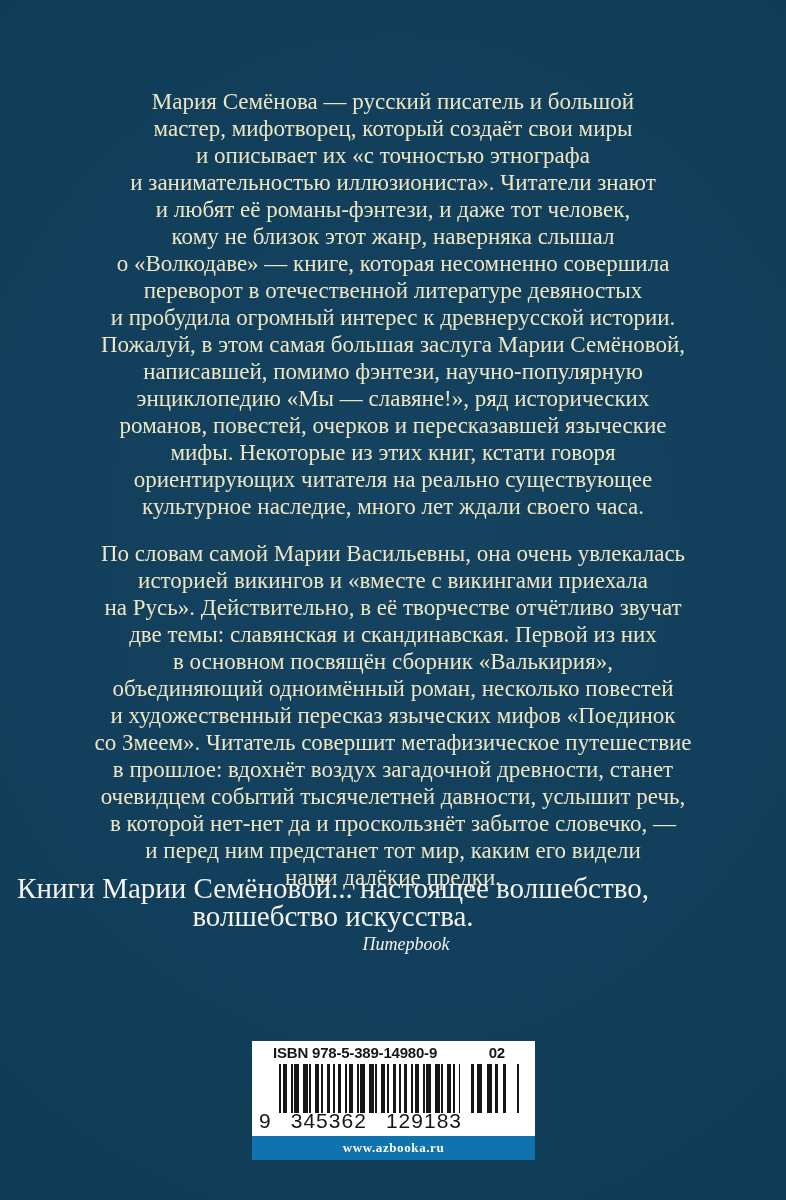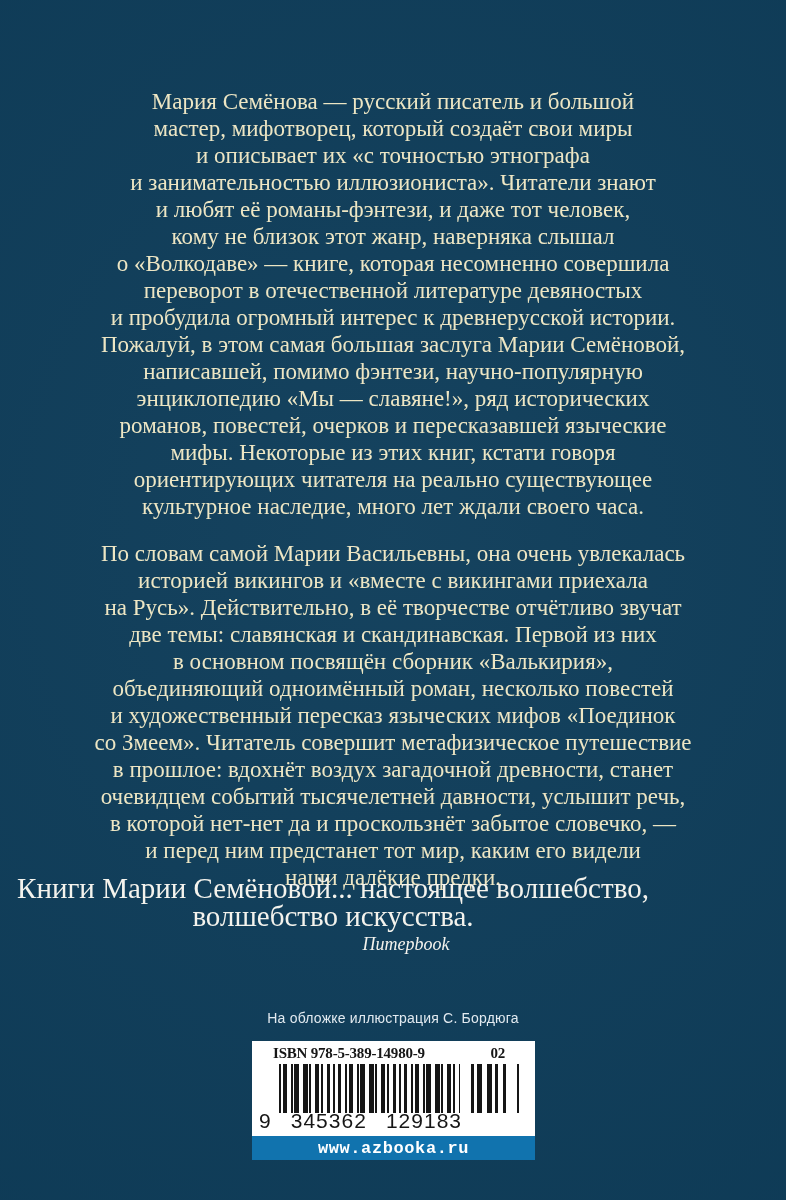--- a/index.html
+++ b/index.html
@@ -190,7 +190,6 @@
 
   <p class="attribution">Питерbook</p>
 
-  <p class="credit">На обложке иллюстрация С. Бордюга</p>
 
   <div class="barcode-block">
     <div class="white-area">

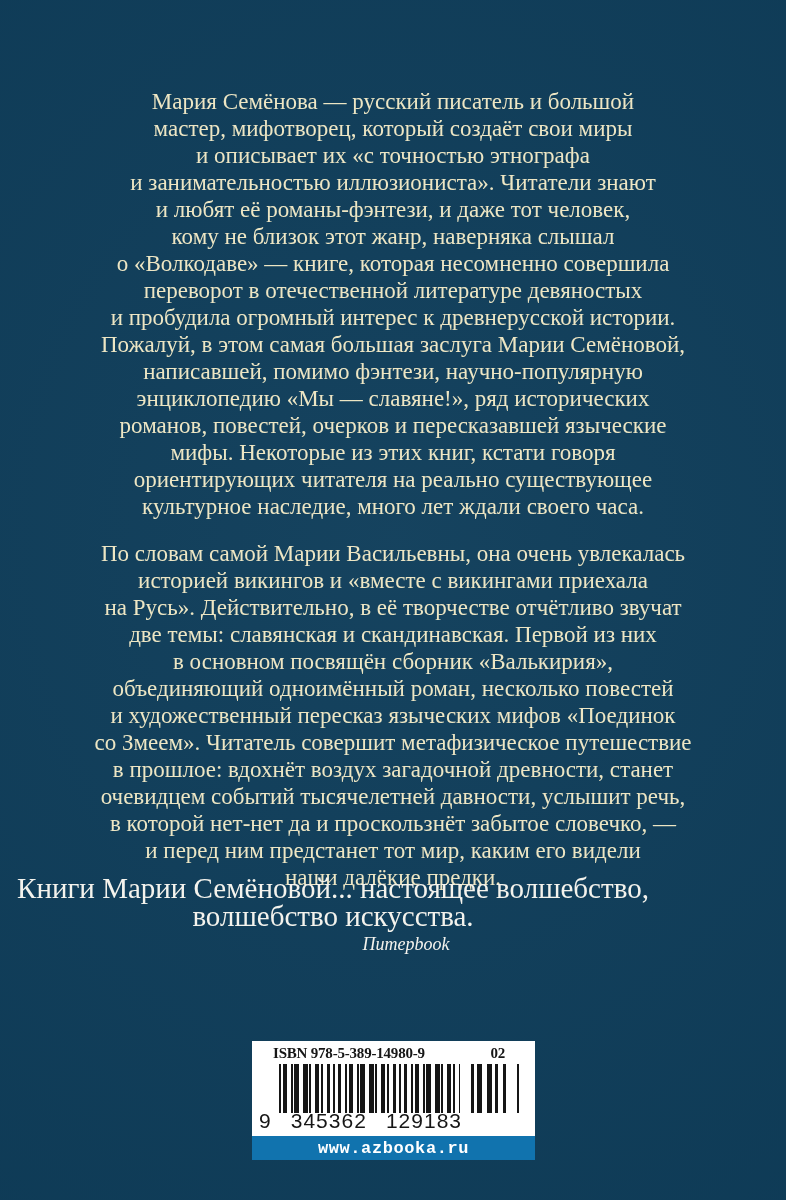--- a/index.html
+++ b/index.html
@@ -86,7 +86,7 @@
     display: flex;
     justify-content: space-between;
     padding: 4px 30px 0 21px;
-    font-family: Liberation Serif, serif;
+    font-family: Liberation Sans, sans-serif;
     font-size: 15px;
     font-weight: 700;
     letter-spacing: -0.2px;

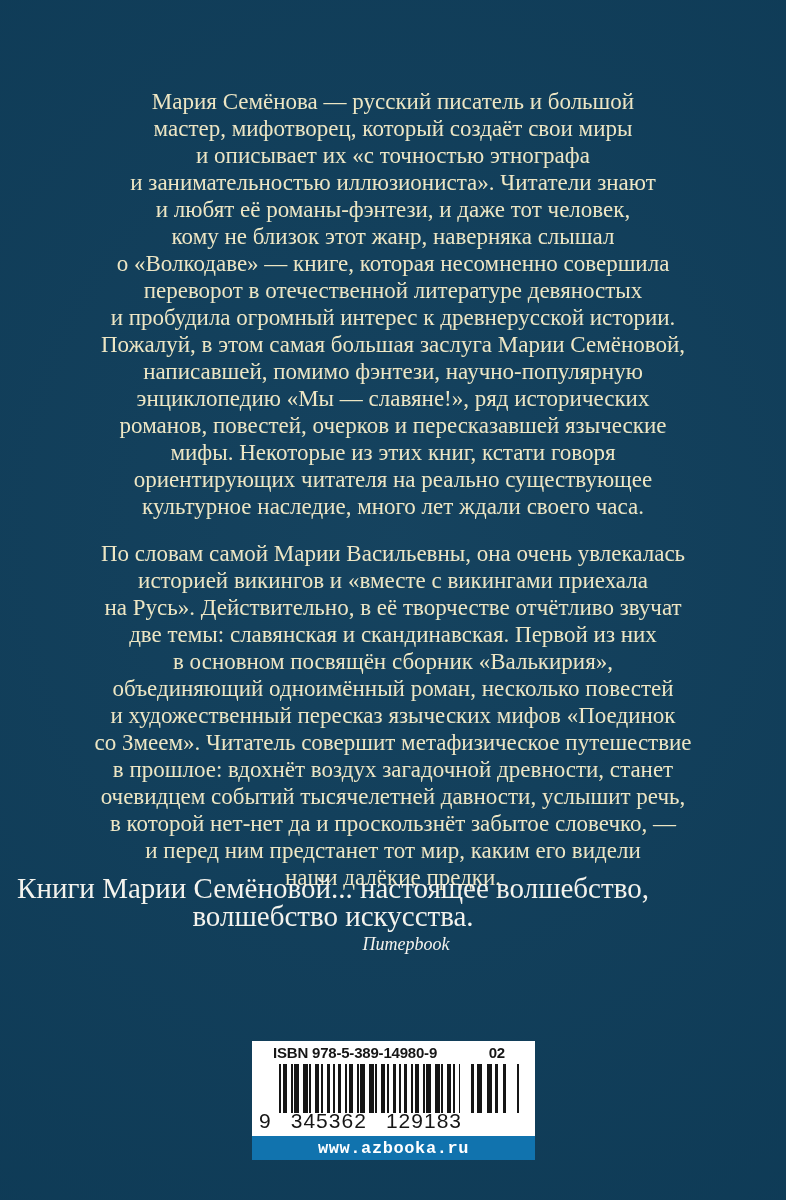--- a/index.html
+++ b/index.html
@@ -143,9 +143,9 @@
   }
   .band span {
     color: #ffffff;
-    font-family: Liberation Mono, monospace;
+    font-family: Liberation Serif, serif;
     font-weight: 700;
-    font-size: 17px;
+    font-size: 13px;
     letter-spacing: 0.6px;
   }
 </style>

